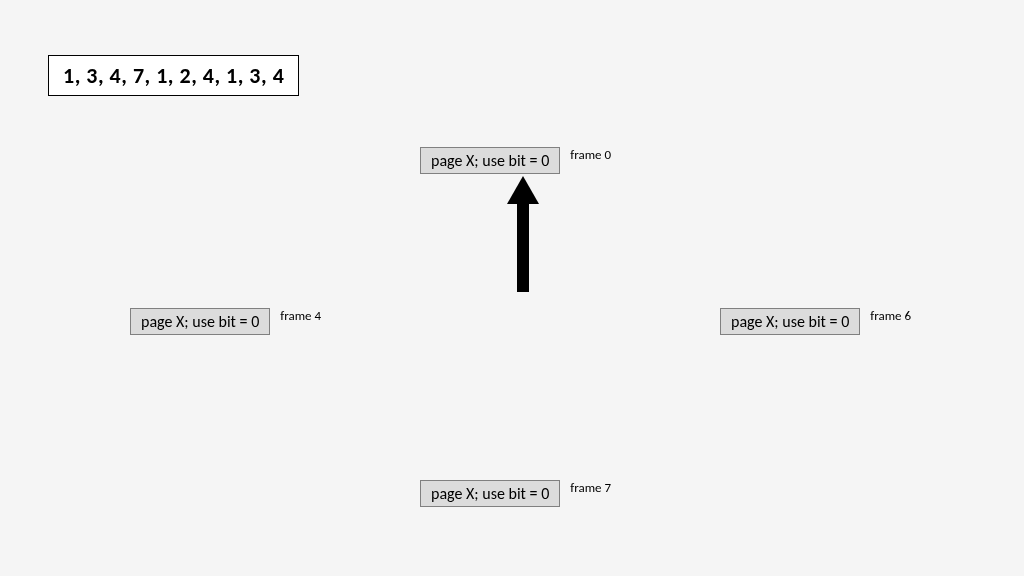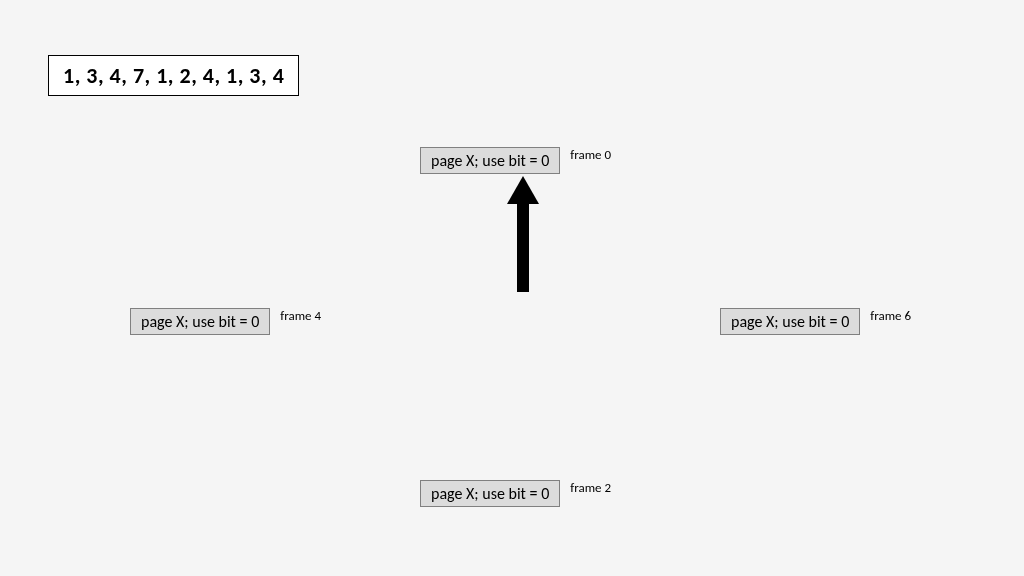--- a/index.html
+++ b/index.html
@@ -94,7 +94,7 @@
 
   <div class="frame f2">
     <div class="frame-box">page X; use bit = 0</div>
-    <div class="frame-label">frame 2</div>
+    <div class="frame-label">frame 7</div>
   </div>
 
   <div class="frame f3">

